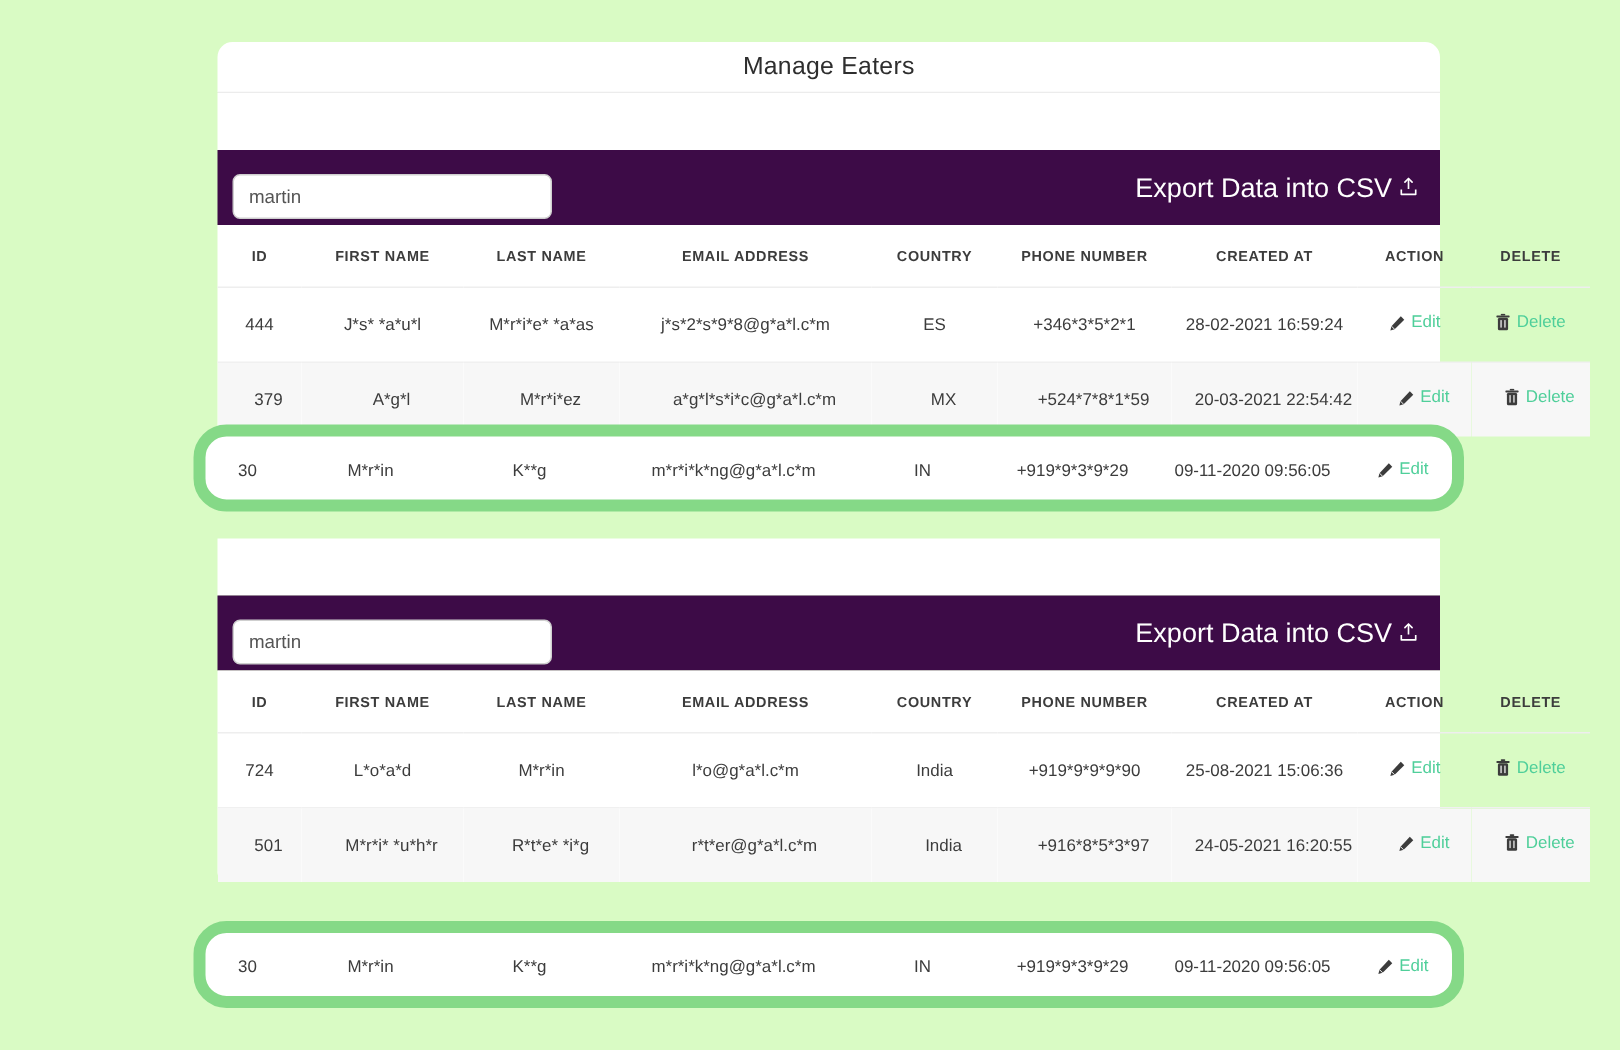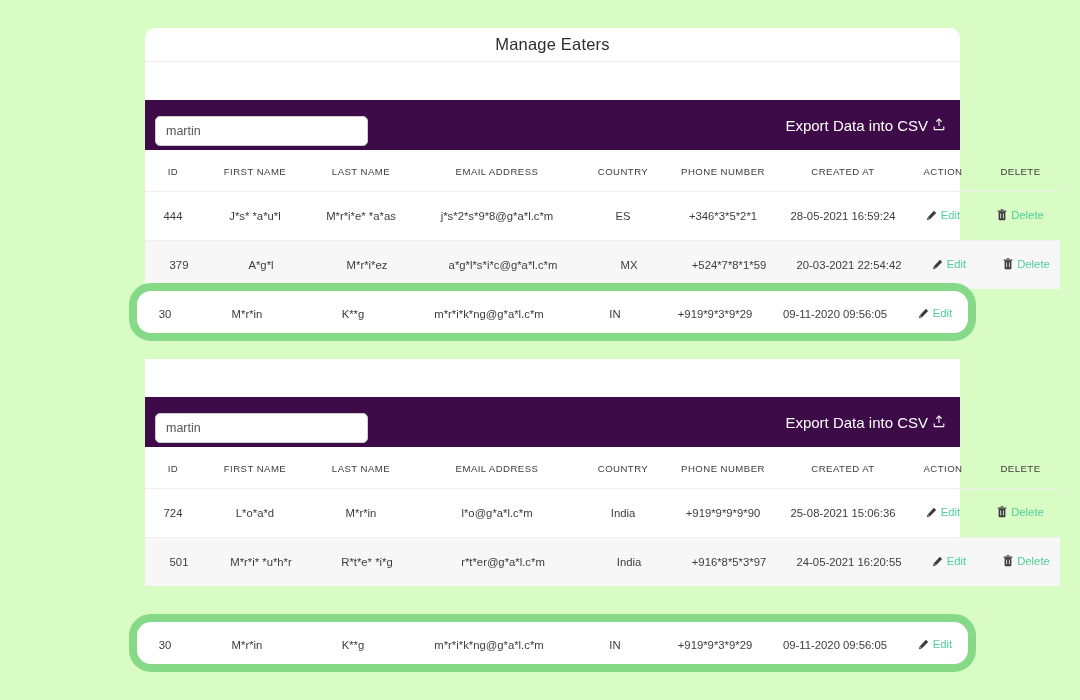--- a/index.html
+++ b/index.html
@@ -82,7 +82,7 @@
     align-items: center;
     gap: 5px;
     color: #ffffff;
-    font-size: 15px;
+    font-size: 18px;
     cursor: pointer;
     user-select: none;
     white-space: nowrap;

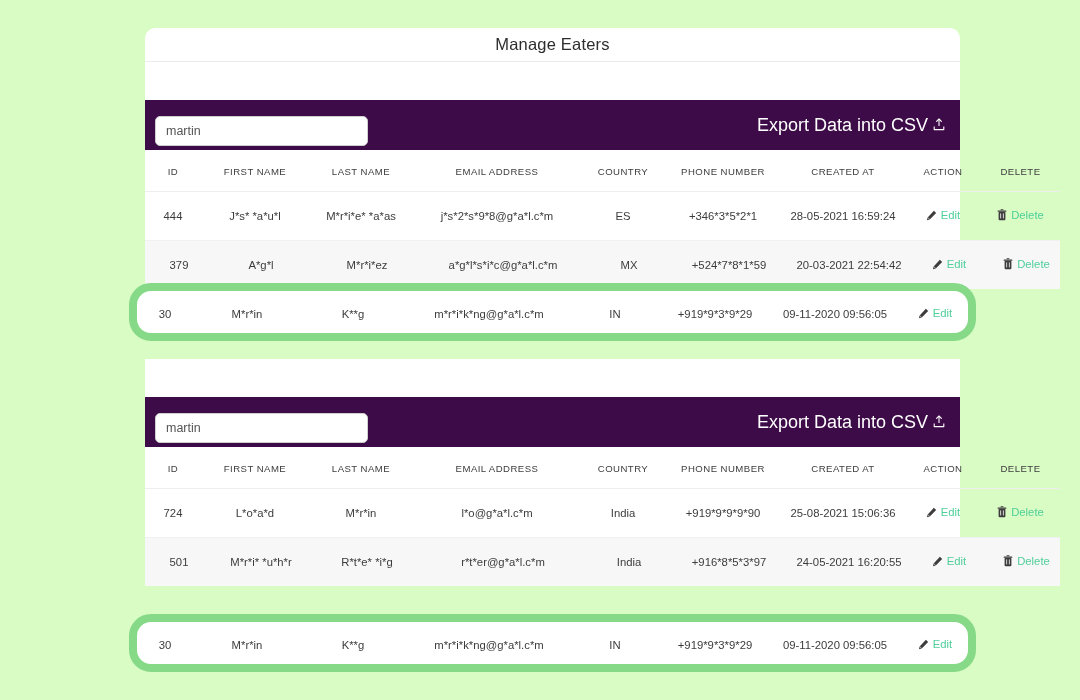--- a/index.html
+++ b/index.html
@@ -106,7 +106,7 @@
     font-size: 9.6px;
     letter-spacing: .45px;
     color: #3c3c3c;
-    font-weight: 400;
+    font-weight: 700;
     text-align: center;
     padding: 16px 0 14px 0;
     border-bottom: 1px solid #eeeeee;

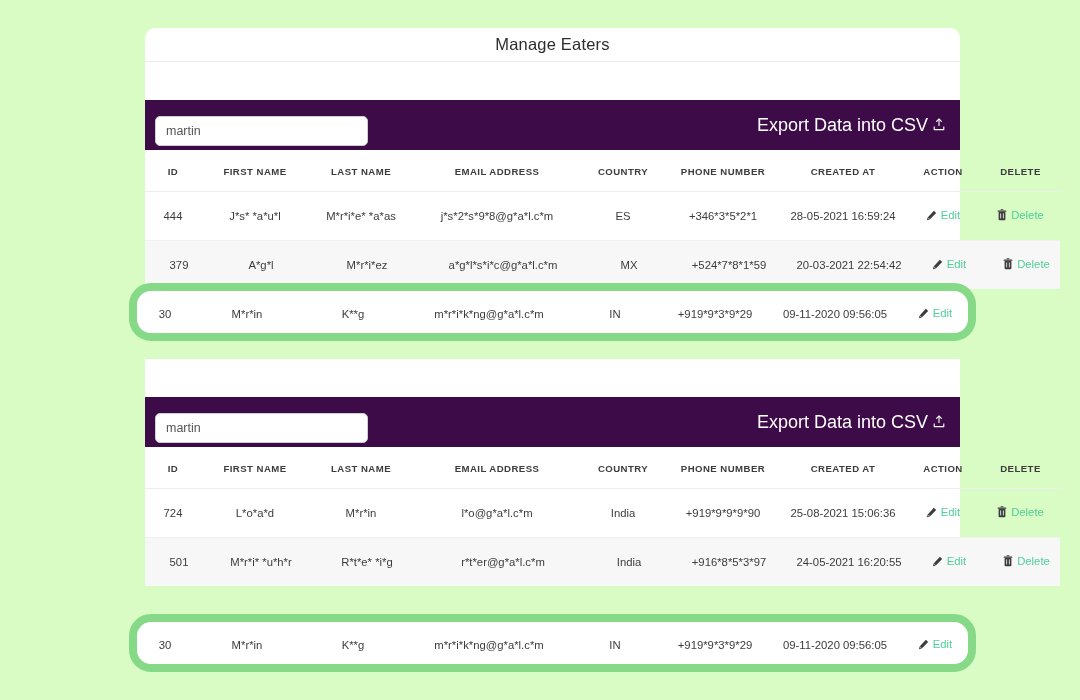--- a/index.html
+++ b/index.html
@@ -227,7 +227,7 @@
             <td>j*s*2*s*9*8@g*a*l.c*m</td>
             <td>ES</td>
             <td>+346*3*5*2*1</td>
-            <td>28-05-2021 16:59:24</td>
+            <td>28-02-2021 16:59:24</td>
             <td>
               <span class="act">
                 <span>

